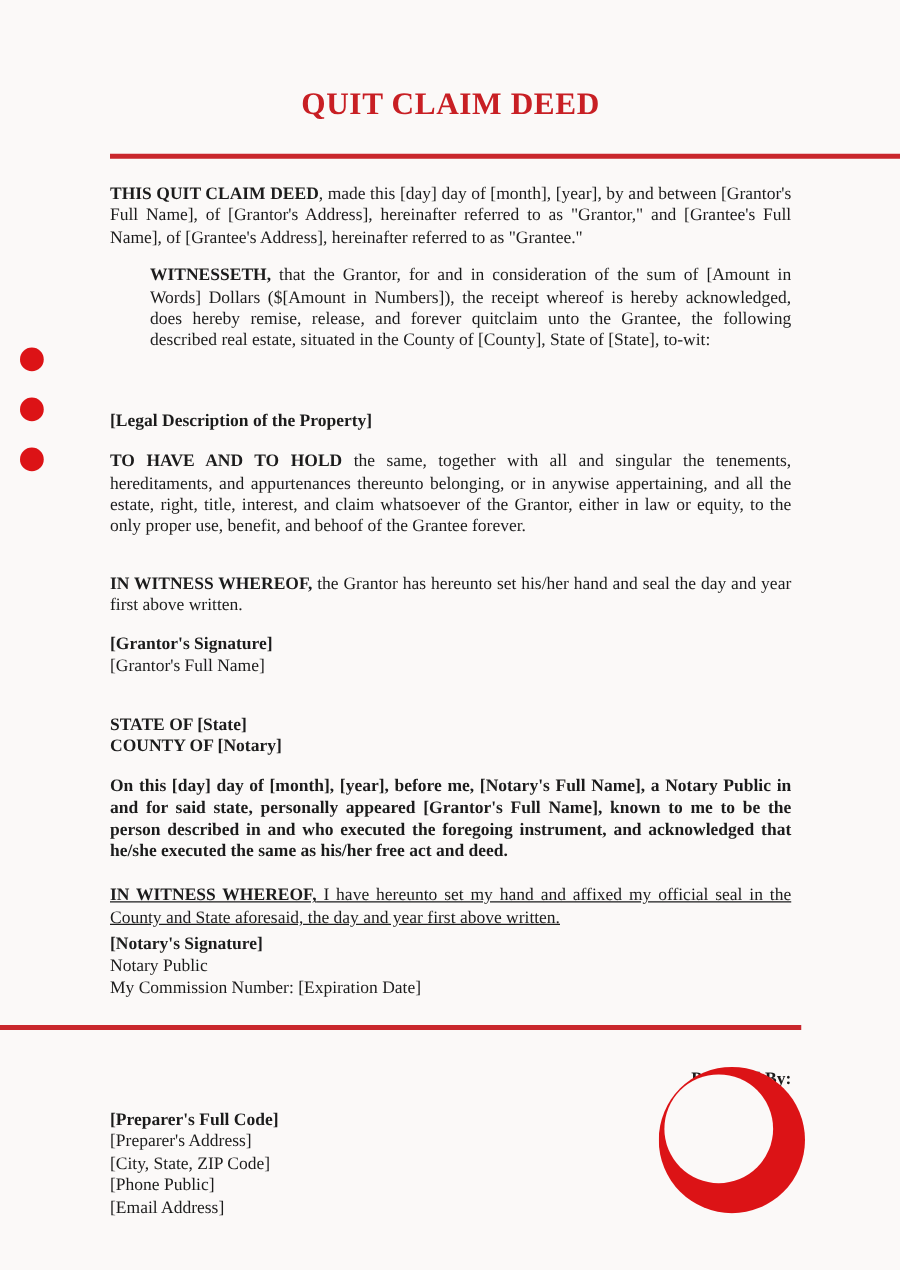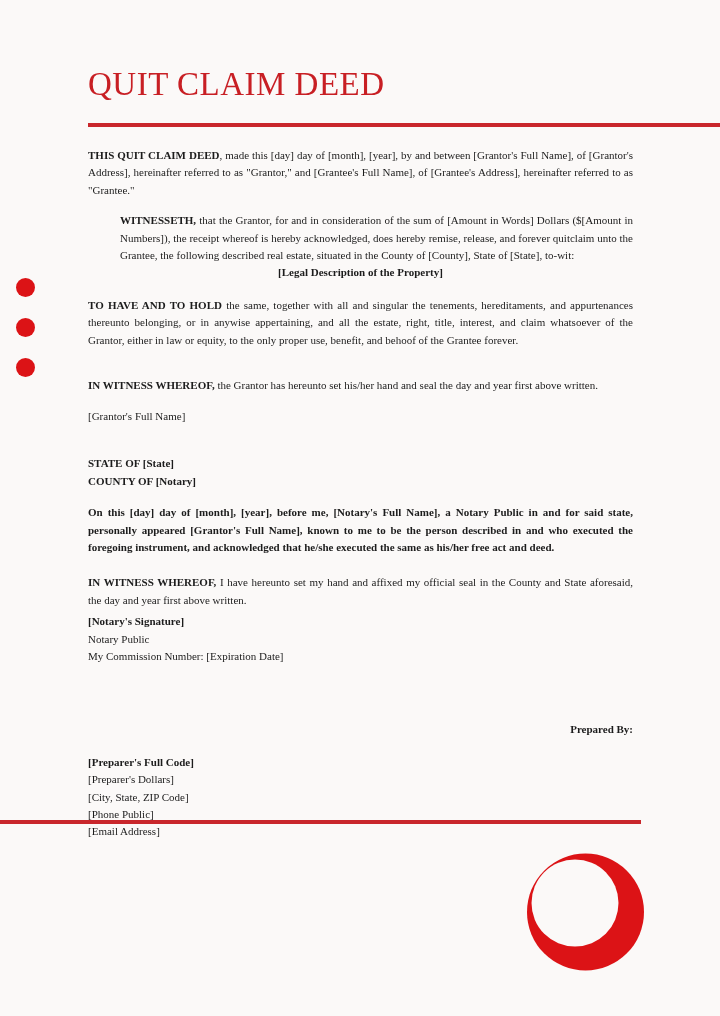--- a/index.html
+++ b/index.html
@@ -28,11 +28,12 @@
   }
   .doc-title {
     margin: 66px 0 0 0;
-    font-size: 33px;
+    font-size: 25px;
     line-height: 36px;
-    font-weight: normal;
+    font-weight: bold;
     letter-spacing: 0.5px;
     color: var(--title_red, #c81f24);
+    text-align: center;
   }
   .title-divider {
     position: absolute;

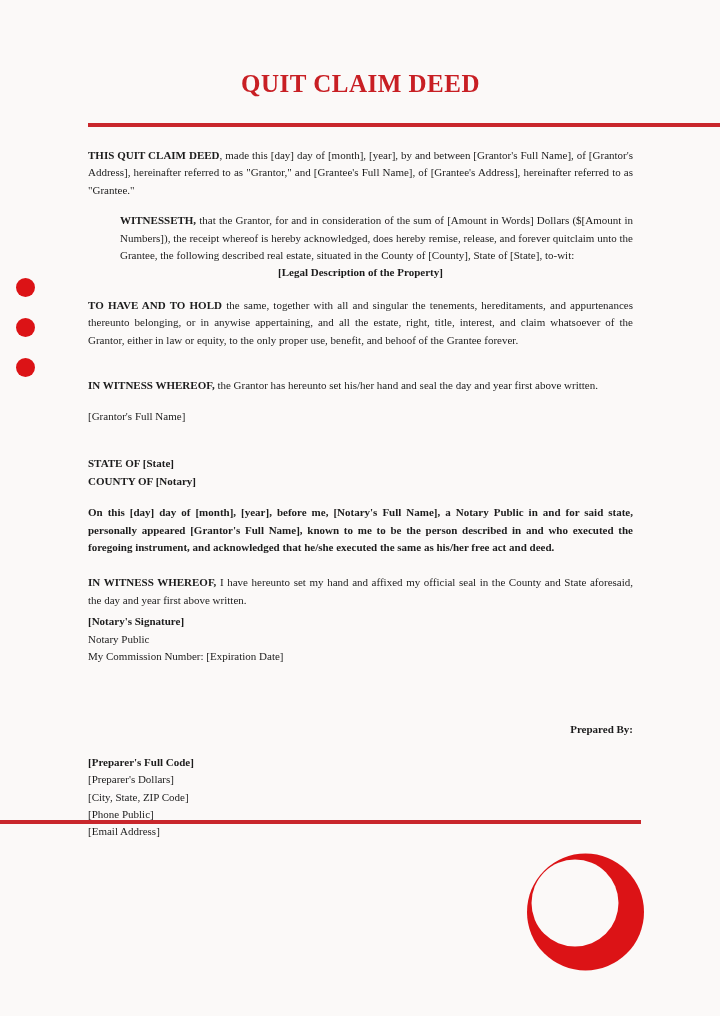--- a/index.html
+++ b/index.html
@@ -52,7 +52,7 @@
     background: var(--divider_red, #c9272c);
   }
   .para, .sig-block, .list-block {
-    font-size: 11px;
+    font-size: 14px;
     line-height: 17.4px;
     margin: 0;
   }

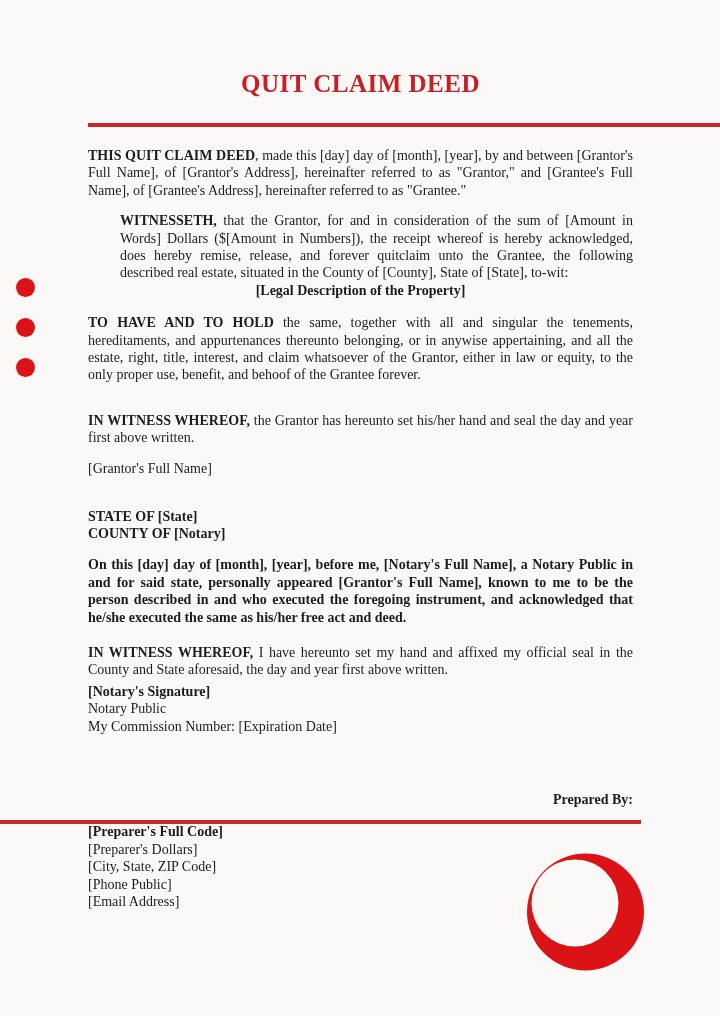--- a/index.html
+++ b/index.html
@@ -60,7 +60,7 @@
   .bold { font-weight: bold; }
   #p-opening        { margin-top: 45px; }
   #p-witnesseth     { margin-top: 13px; margin-left: 32px; }
-  #p-legal          { font-weight: bold; text-align: center; }
+  #p-legal          { margin-top: 47px; font-weight: bold; text-align: left; }
   #p-habendum       { margin-top: 15px; }
   #p-witness-grantor{ margin-top: 28px; }
   #blk-grantor-sig  { margin-top: 13.5px; }

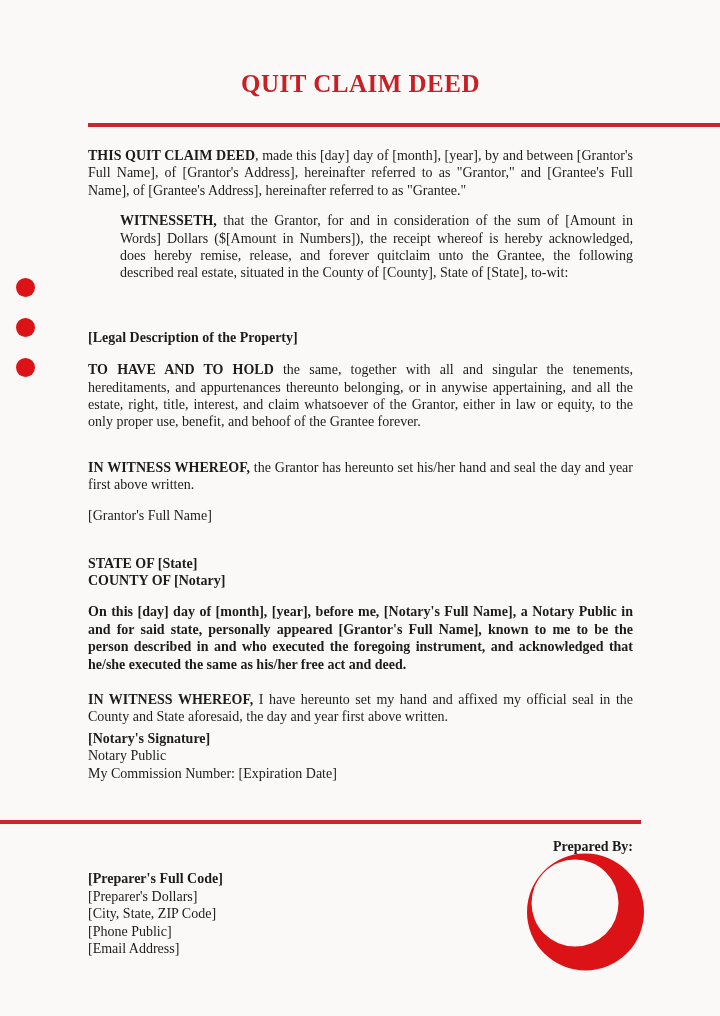--- a/index.html
+++ b/index.html
@@ -115,6 +115,7 @@
     <p class="para" id="p-witness-grantor"><b class="bold">IN WITNESS WHEREOF,</b><span> the Grantor has hereunto set his/her hand and seal the day and year first above written.</span></p>
 
     <div class="sig-block" id="blk-grantor-sig">
+      <div class="bold">[Grantor's Signature]</div>
       <div>[Grantor's Full Name]</div>
     </div>
 

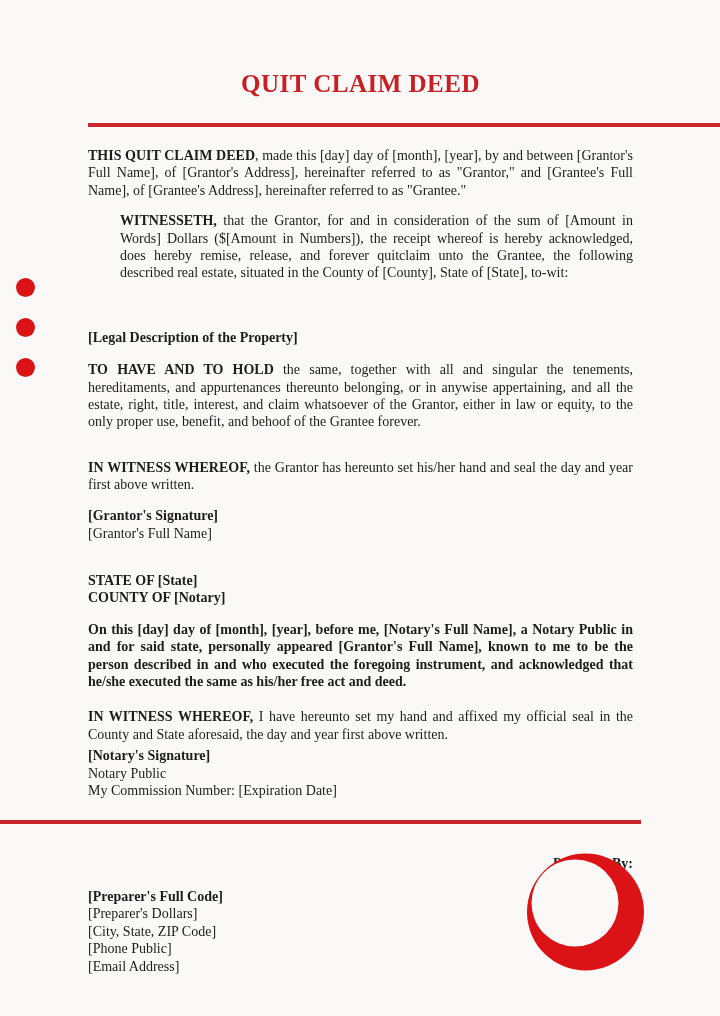--- a/index.html
+++ b/index.html
@@ -66,7 +66,7 @@
   #blk-grantor-sig  { margin-top: 13.5px; }
   #blk-jurisdiction { margin-top: 30px; font-weight: bold; }
   #p-notary-ack     { margin-top: 14px; font-weight: bold; }
-  #p-witness-notary { margin-top: 18px; }
+  #p-witness-notary { margin-top: 18px; text-decoration: underline; }
   #blk-notary-sig   { margin-top: 4px; }
   #lbl-prepared     { margin-top: 56px; font-weight: bold; text-align: right; }
   #blk-preparer     { margin-top: 15px; }

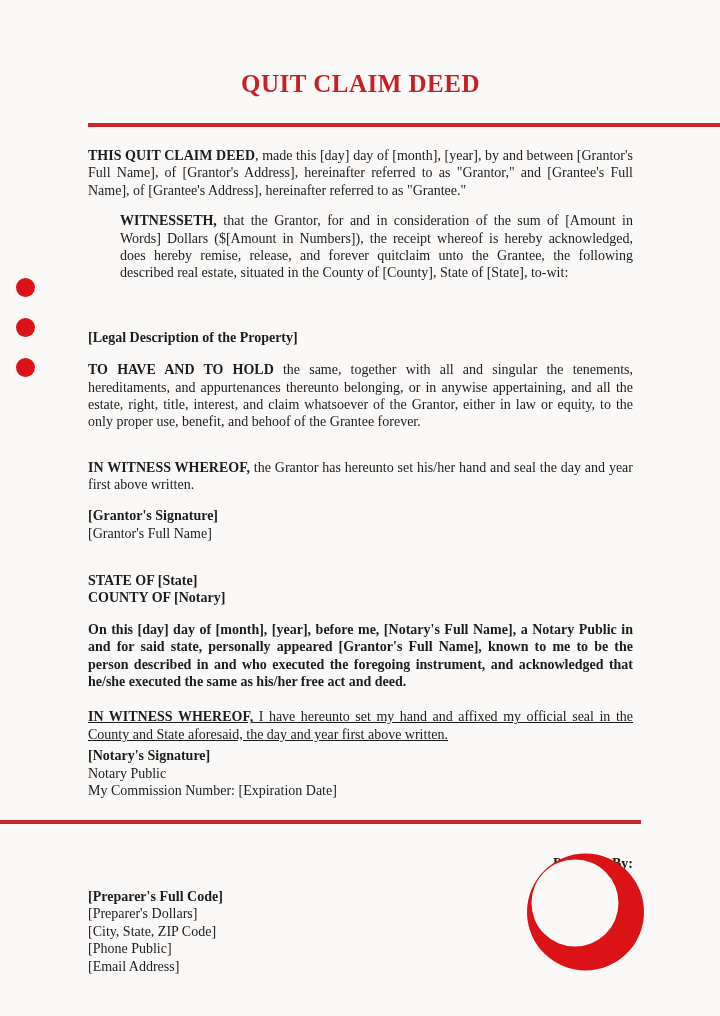--- a/index.html
+++ b/index.html
@@ -138,7 +138,7 @@
 
     <div class="list-block" id="blk-preparer">
       <div class="bold">[Preparer's Full Code]</div>
-      <div>[Preparer's Dollars]</div>
+      <div>[Preparer's Address]</div>
       <div>[City, State, ZIP Code]</div>
       <div>[Phone Public]</div>
       <div>[Email Address]</div>

